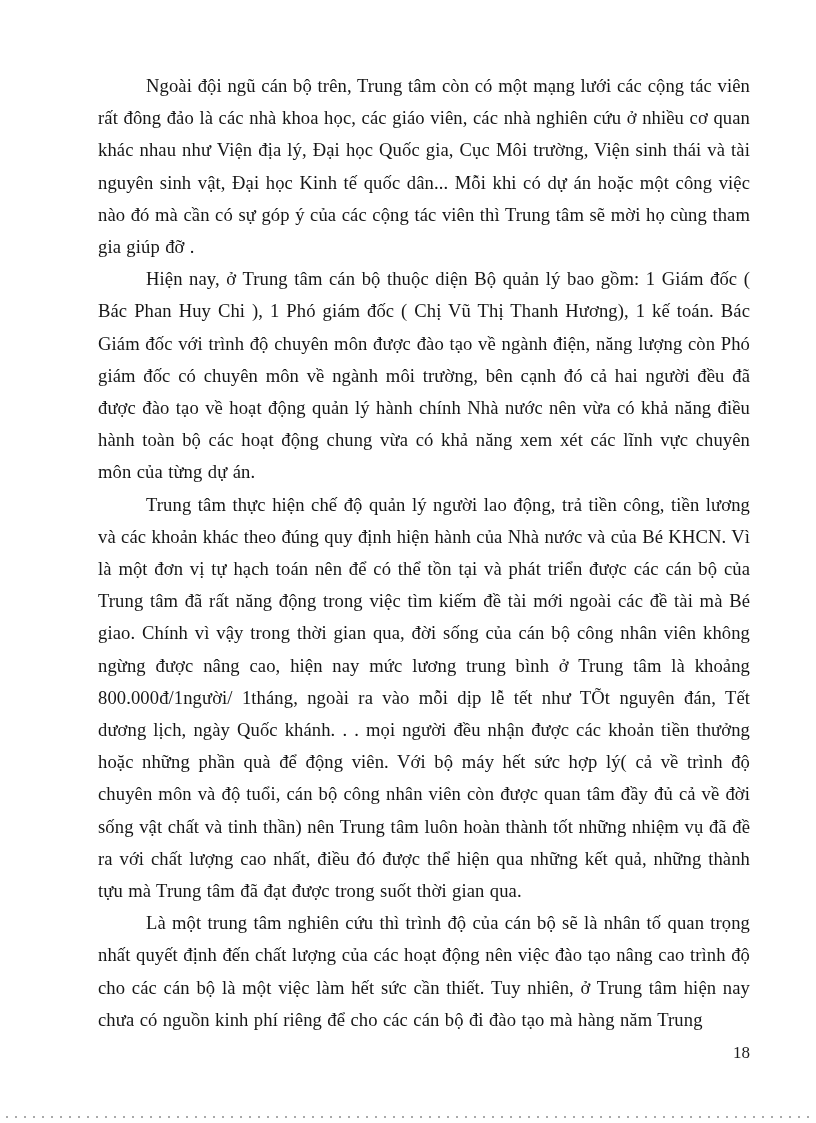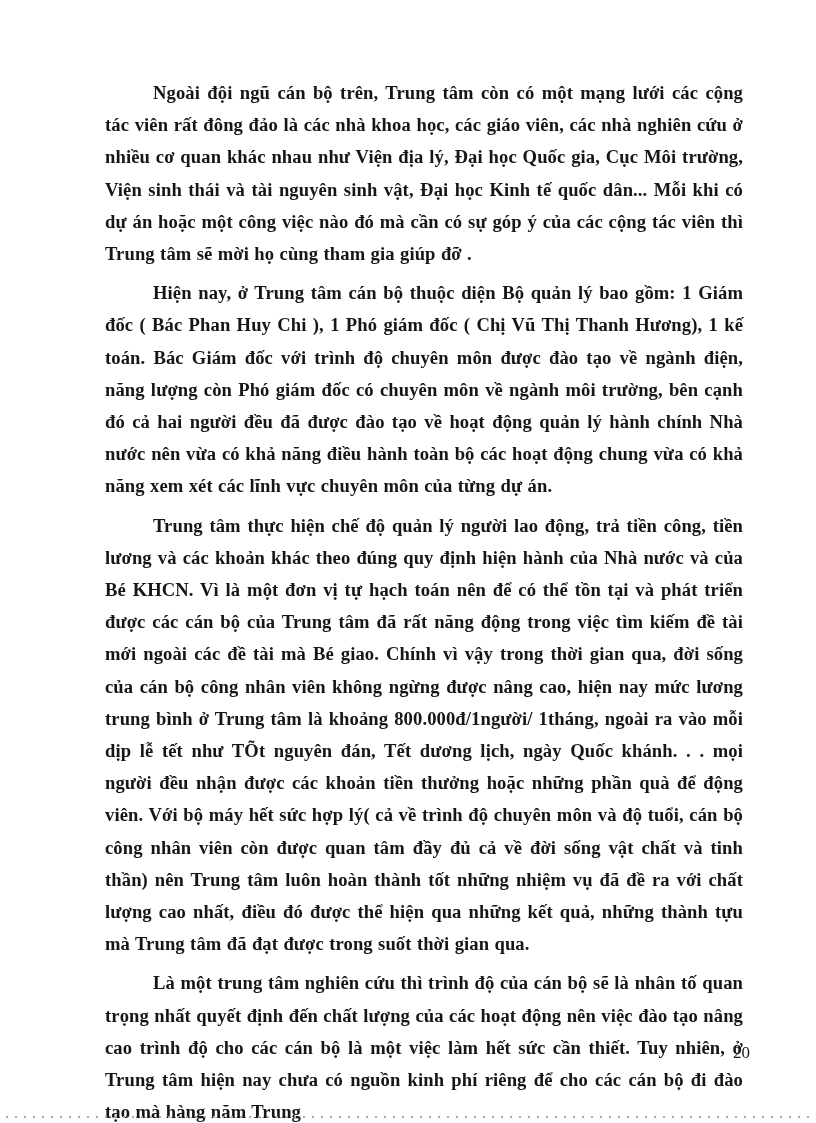--- a/index.html
+++ b/index.html
@@ -23,7 +23,7 @@
     width: 652px;
   }
   .para {
-    margin: 7px;
+    margin: 0;
     padding: 0;
     text-align: justify;
     text-indent: 48px;
@@ -31,7 +31,6 @@
     line-height: 32.2px;
     word-spacing: 0.6px;
     letter-spacing: 0.1px;
-    font-weight: bold;
   }
   .page-number {
     position: absolute;

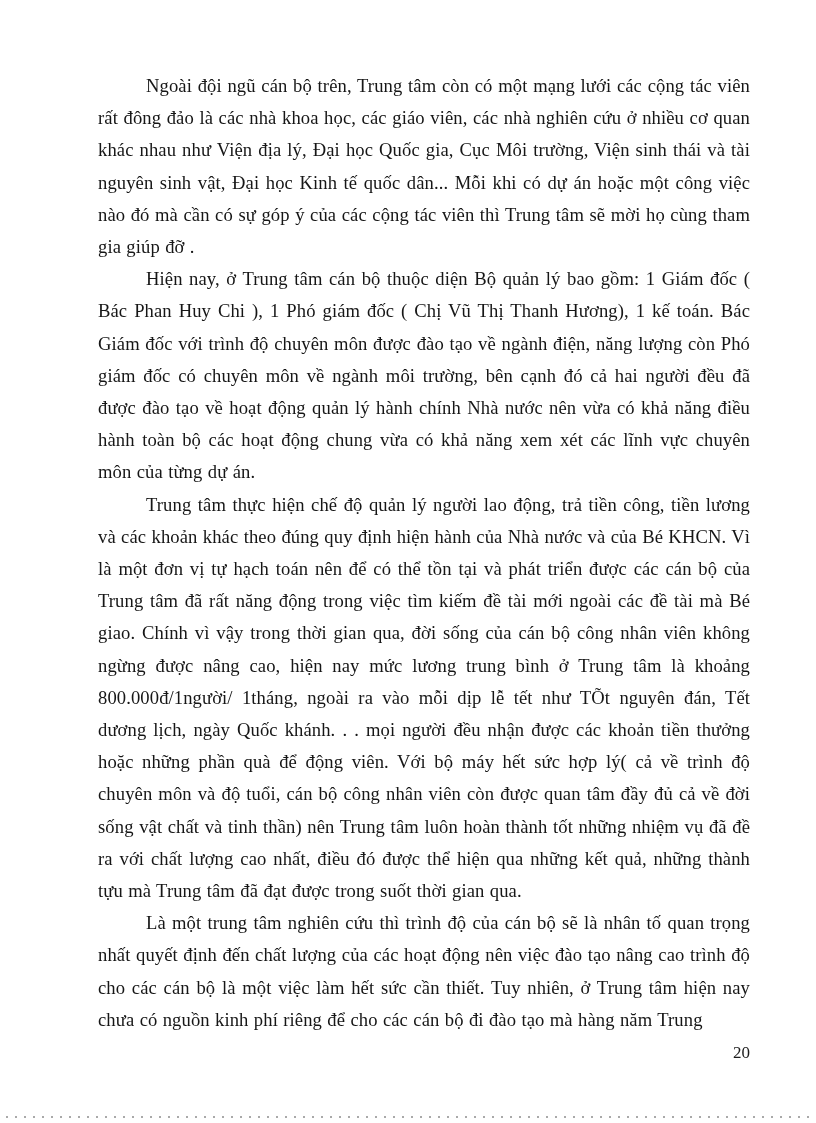--- a/index.html
+++ b/index.html
@@ -65,7 +65,7 @@
     <p class="para">Là một trung tâm nghiên cứu thì trình độ của cán bộ sẽ là nhân tố quan trọng nhất quyết định đến chất lượng của các hoạt động nên việc đào tạo nâng cao trình độ cho các cán bộ là một việc làm hết sức cần thiết. Tuy nhiên, ở Trung tâm hiện nay chưa có nguồn kinh phí riêng để cho các cán bộ đi đào tạo mà hàng năm Trung</p>
   </div>
 
-  <div class="page-number">20</div>
+  <div class="page-number">18</div>
 
   <div class="page-boundary"></div>
 

